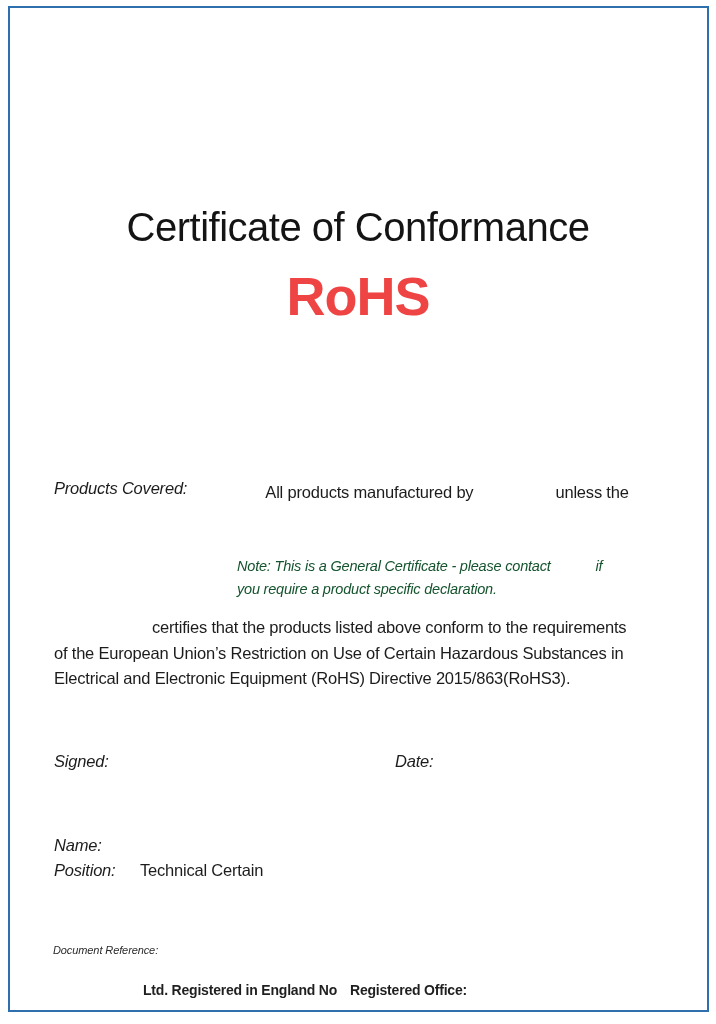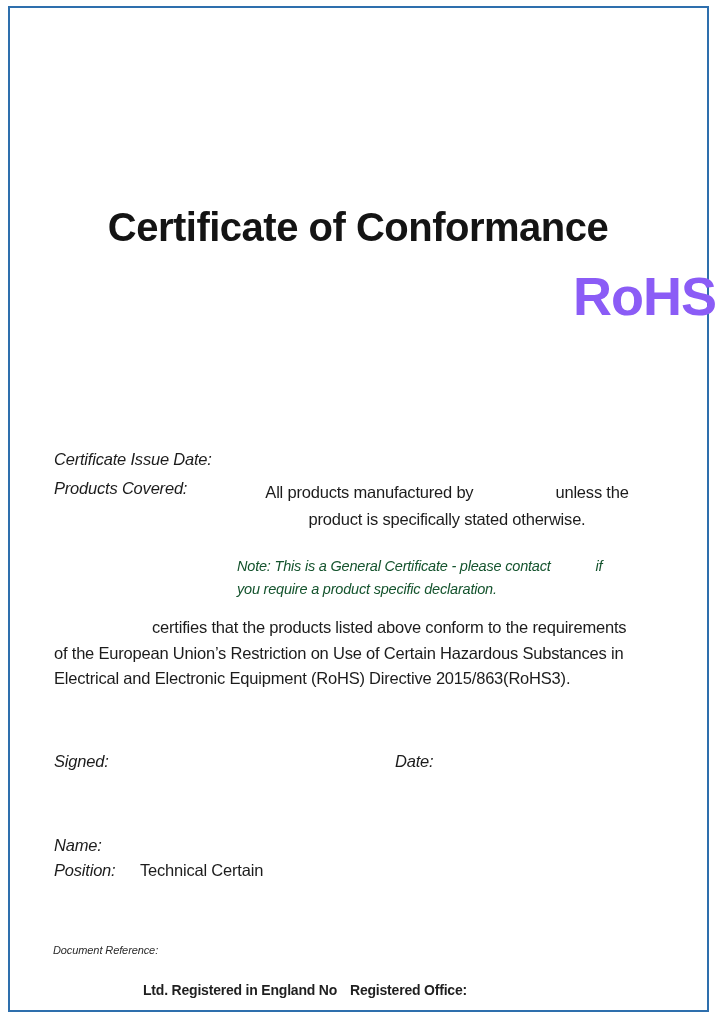--- a/index.html
+++ b/index.html
@@ -24,7 +24,7 @@
   .title {
     top: 205px;
     font-size: 40px;
-    font-weight: bold;
+    font-weight: normal;
     letter-spacing: -0.5px;
     color: #141414;
   }

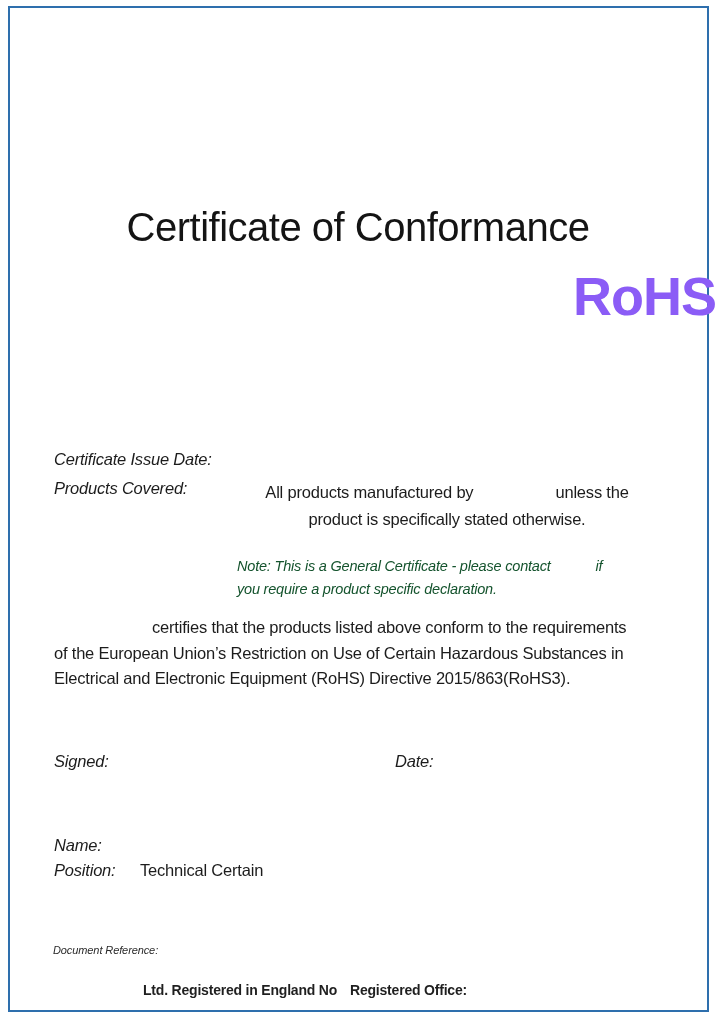--- a/index.html
+++ b/index.html
@@ -33,8 +33,7 @@
     font-size: 54px;
     font-weight: bold;
     letter-spacing: -1px;
-    color: #8b5cf6;
-    text-align: right;
+    color: #ef4444;
   }
   .directive {
     top: 363px;

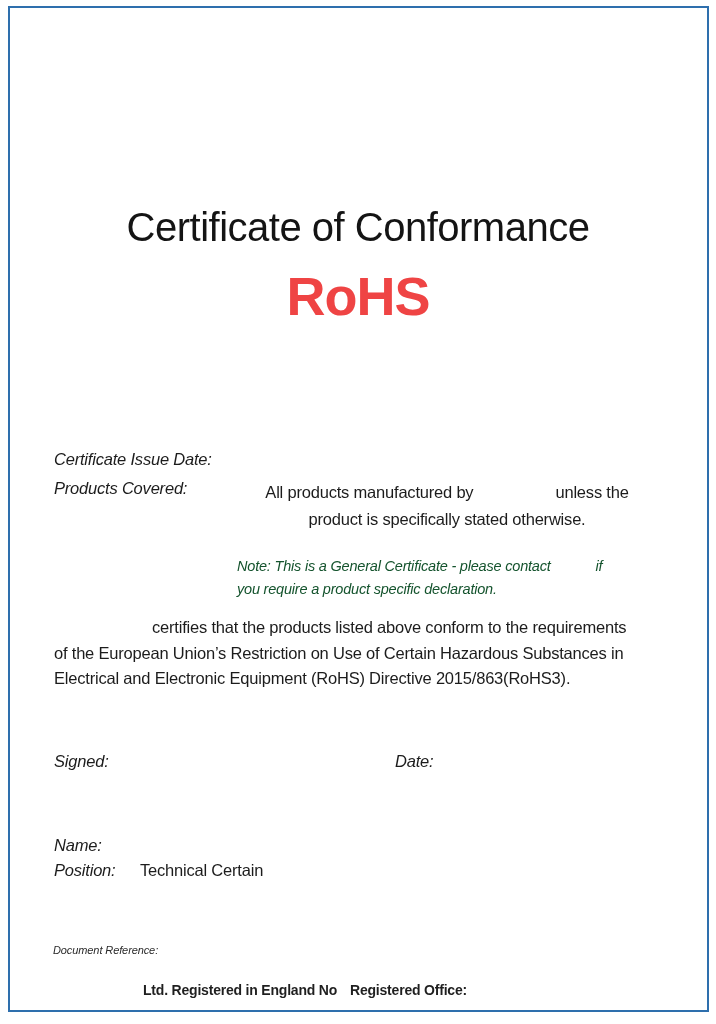--- a/index.html
+++ b/index.html
@@ -110,7 +110,6 @@
   <div class="abs centered standard">RoHS</div>
 
 
-  <div class="abs body-text label-italic issue-label">Certificate Issue Date:</div>
 
   <div class="abs body-text label-italic pc-label">Products Covered:</div>
 

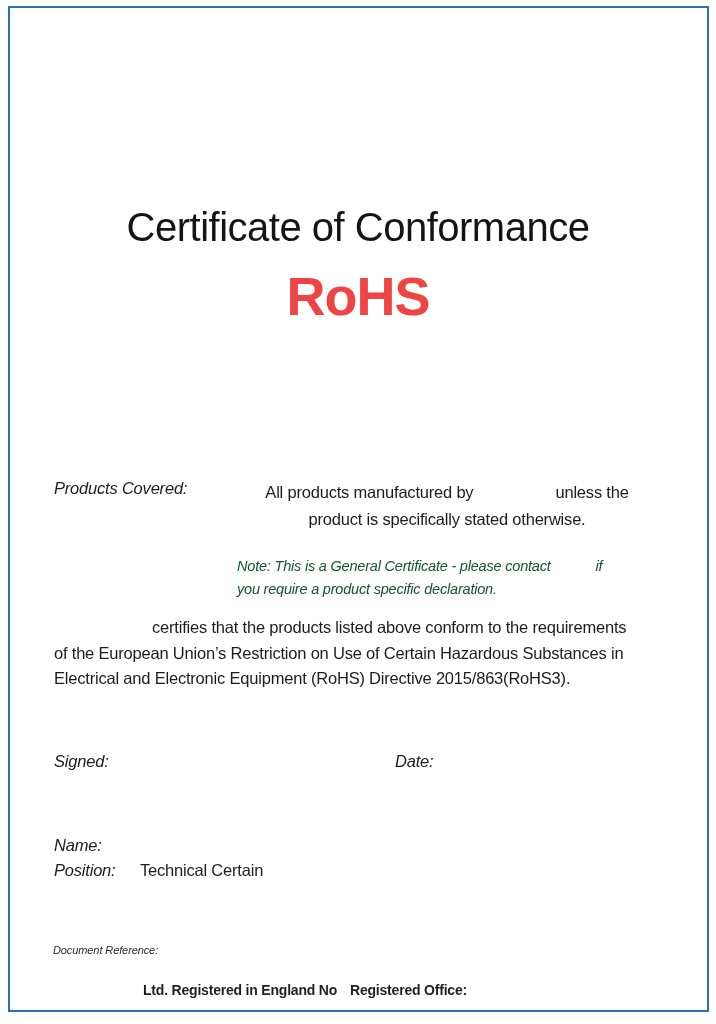--- a/index.html
+++ b/index.html
@@ -115,7 +115,6 @@
 
   <div class="abs body-text pc-value">
     <div><span>All products manufactured by</span><span class="gap gap-company"></span><span>unless the</span></div>
-    <div>product is specifically stated otherwise.</div>
   </div>
 
   <div class="abs note-block">

